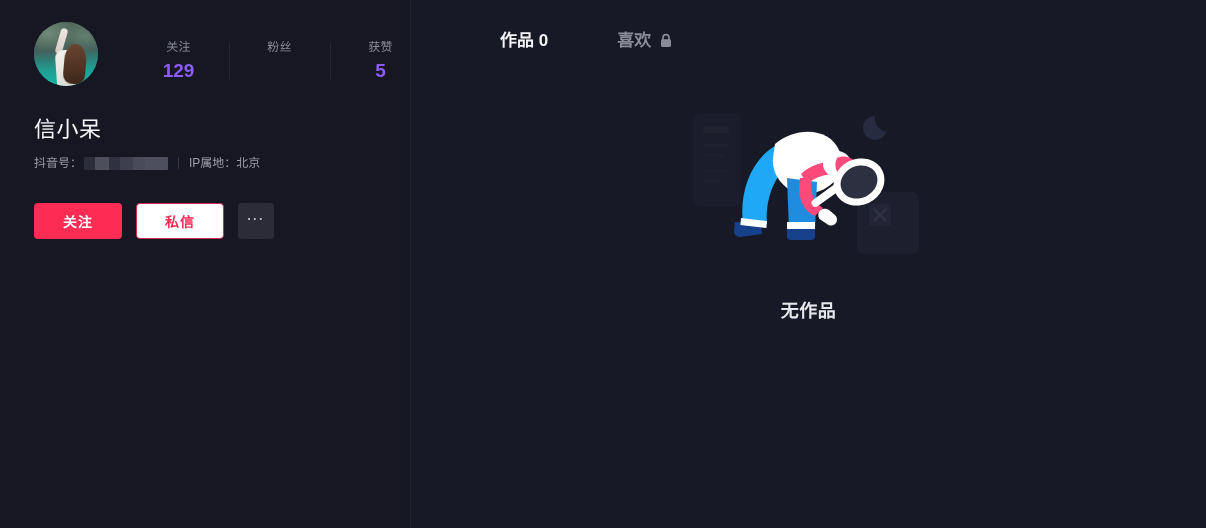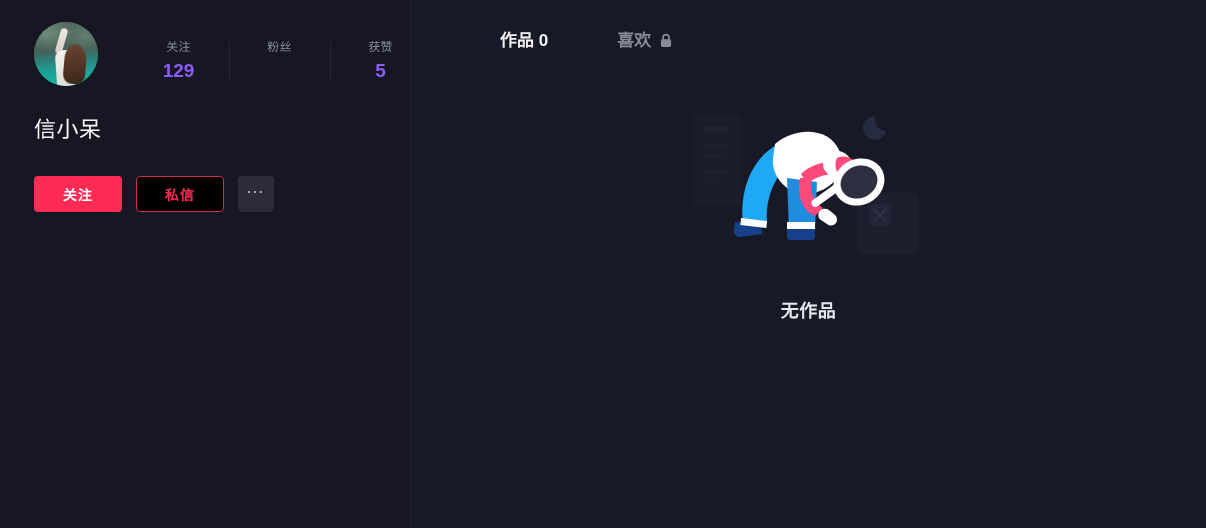--- a/index.html
+++ b/index.html
@@ -303,6 +303,19 @@
 
     <h1 class="nickname">信小呆</h1>
 
+    <div class="meta-row">
+      <span class="meta-label">抖音号：</span>
+      <span class="redacted">
+        <i class="rb1"></i>
+          <i class="rb2"></i>
+          <i class="rb3"></i>
+          <i class="rb4"></i>
+          <i class="rb5"></i>
+          <i class="rb6"></i>
+      </span>
+      <span class="meta-sep"></span>
+      <span class="meta-ip">IP属地：北京</span>
+    </div>
 
     <div class="actions">
       <button class="btn btn-follow">关注</button>

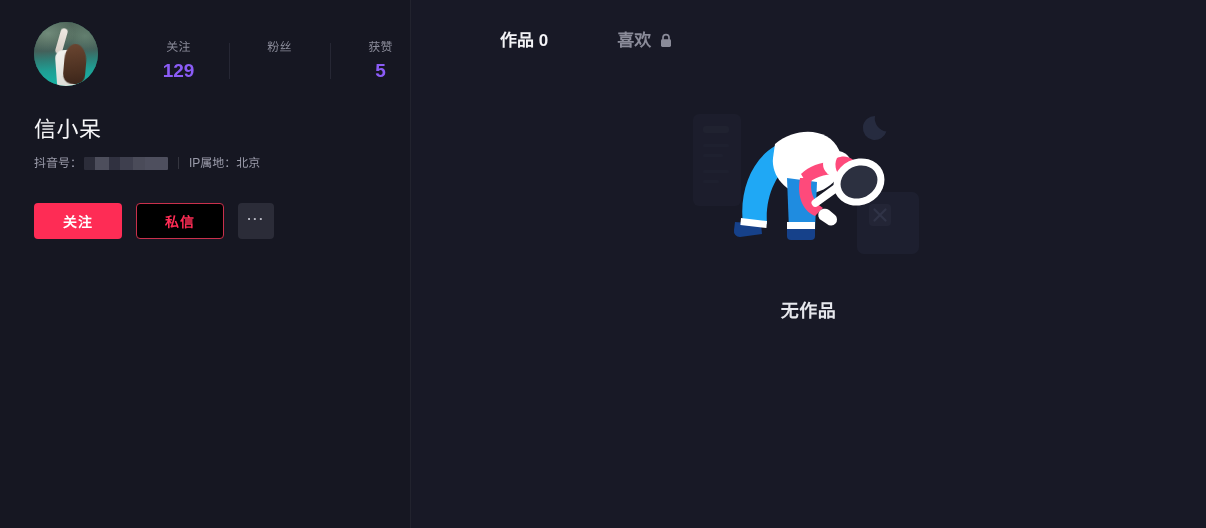--- a/index.html
+++ b/index.html
@@ -199,7 +199,7 @@
   }
   .btn-message {
     width: 88px;
-    background: #000000;
+    background: #ffffff;
     border-color: #c9304c;
     color: #fe2c55;
   }

